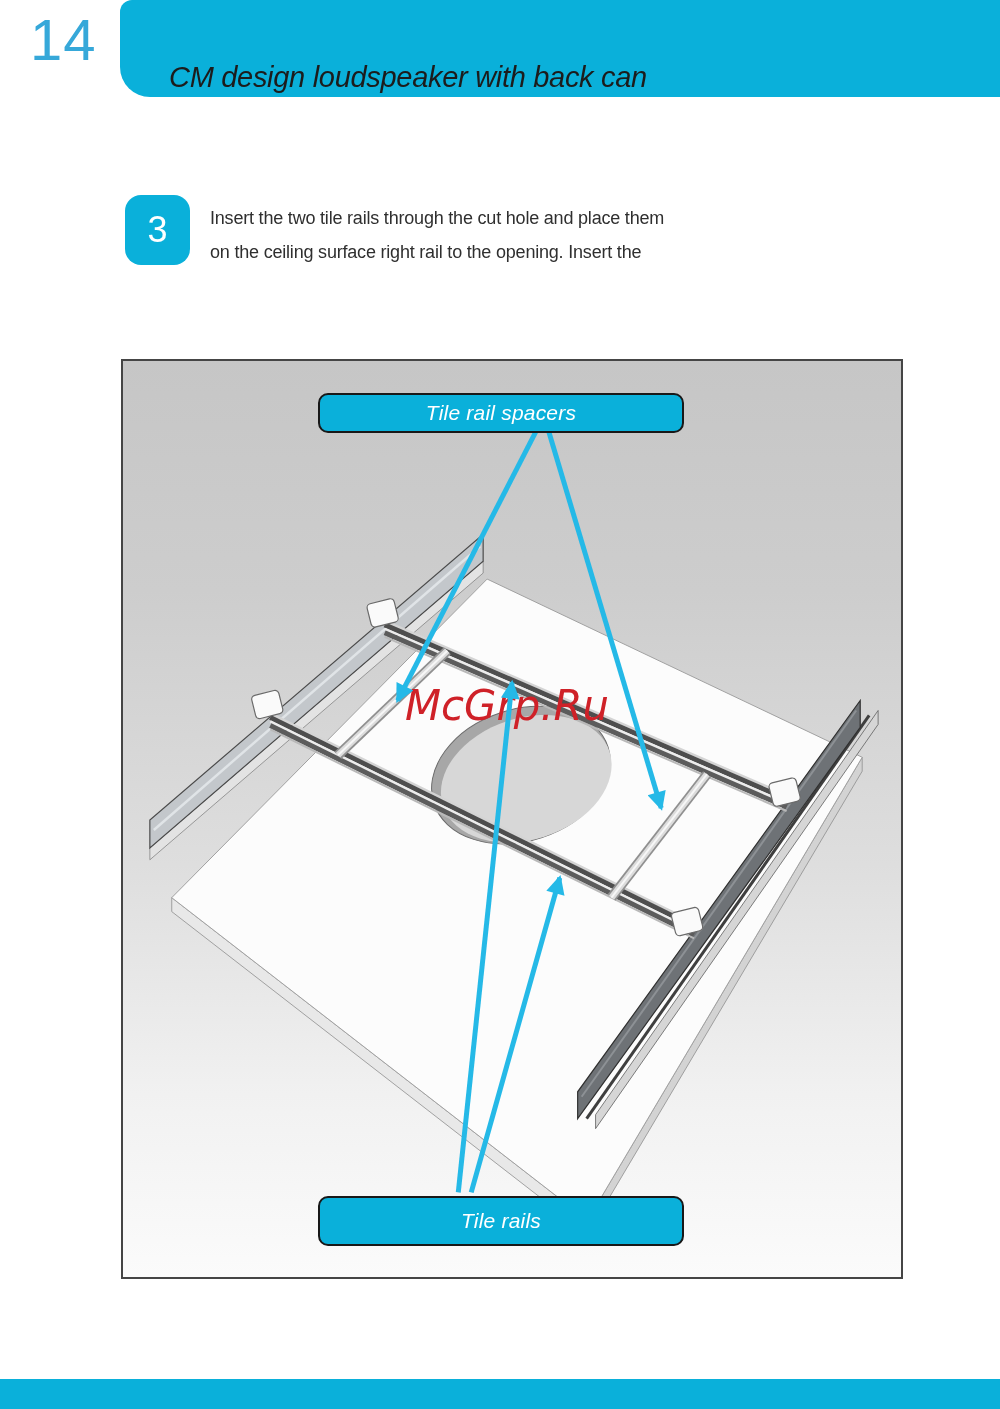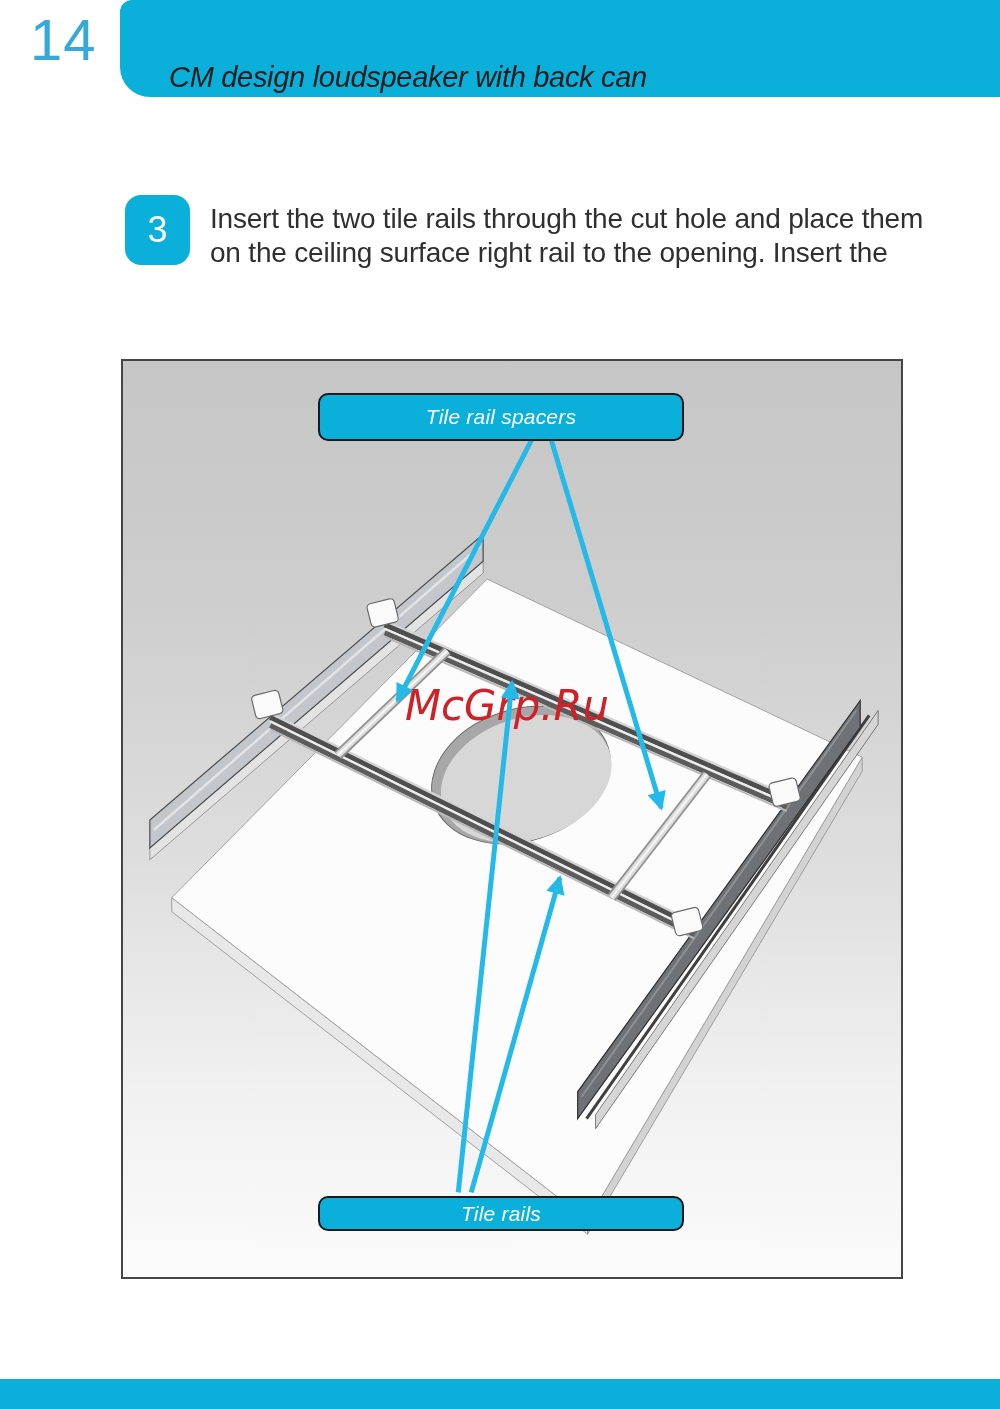--- a/index.html
+++ b/index.html
@@ -30,7 +30,7 @@
   }
   .step-text{
     position:absolute;left:210px;top:202px;color:var(--text);
-    font-size:28px;line-height:33.5px;letter-spacing:-0.2px;white-space:nowrap;
+    font-size:18px;line-height:33.5px;letter-spacing:-0.2px;white-space:nowrap;
   }
   .figure-panel{
     position:absolute;left:121px;top:359px;width:782px;height:920px;

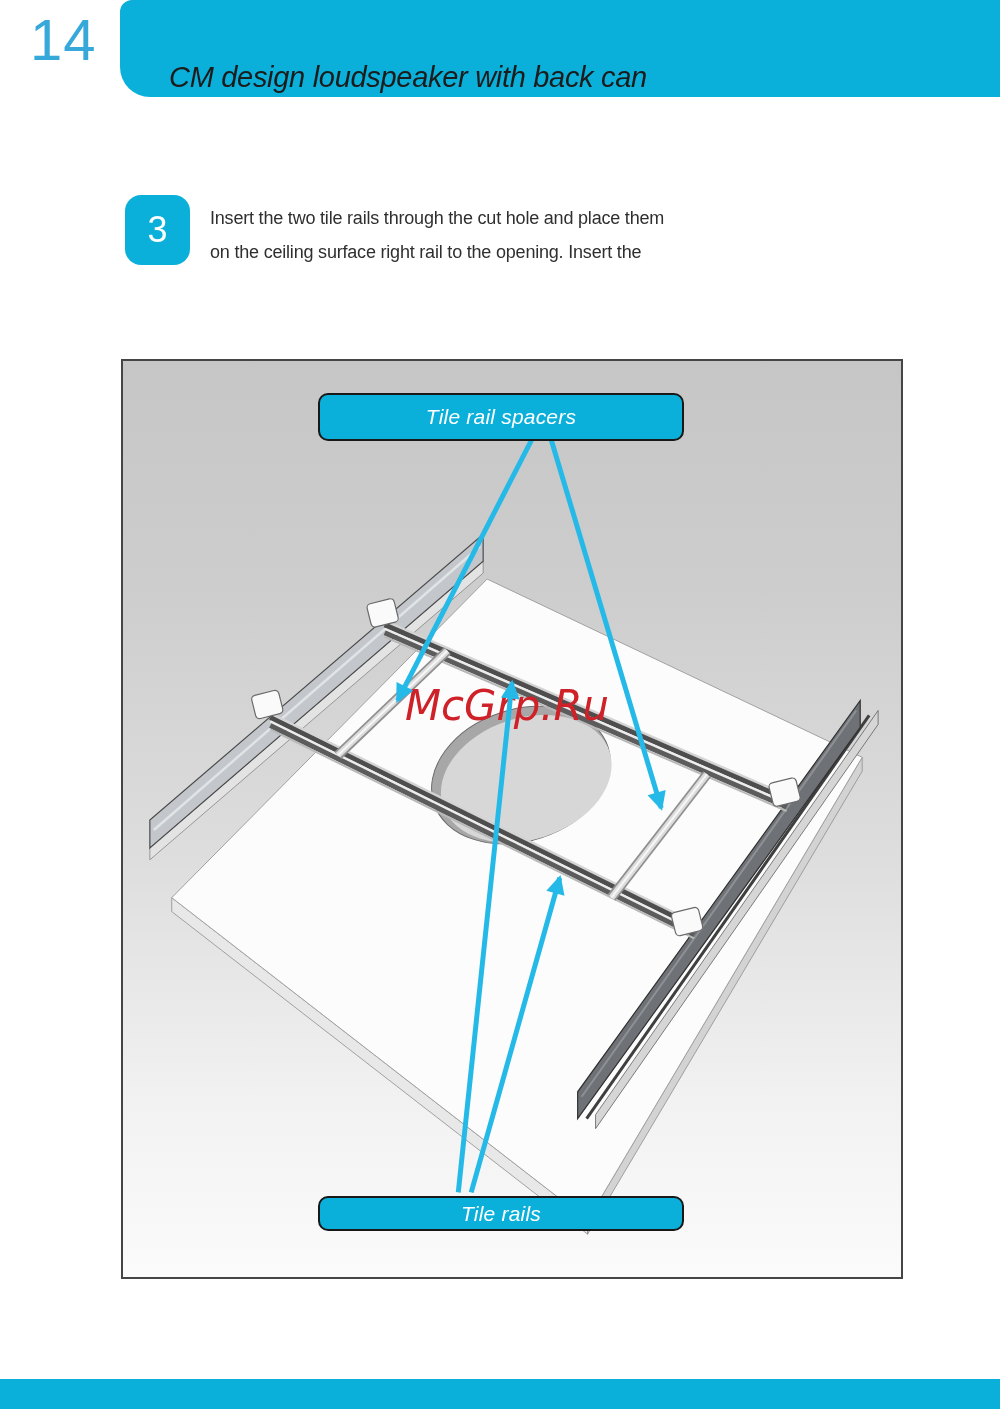--- a/index.html
+++ b/index.html
@@ -39,7 +39,7 @@
   }
   .figure-svg{position:absolute;left:0;top:0;width:100%;height:100%;}
   .fig-label{
-    position:absolute;width:366px;height:48px;background:var(--accent);
+    position:absolute;width:366px;height:40px;background:var(--accent);
     border:2px solid var(--label_border);border-radius:10px;box-sizing:border-box;
     display:flex;align-items:center;justify-content:center;
     color:#ffffff;font-style:italic;font-size:21px;letter-spacing:0.2px;

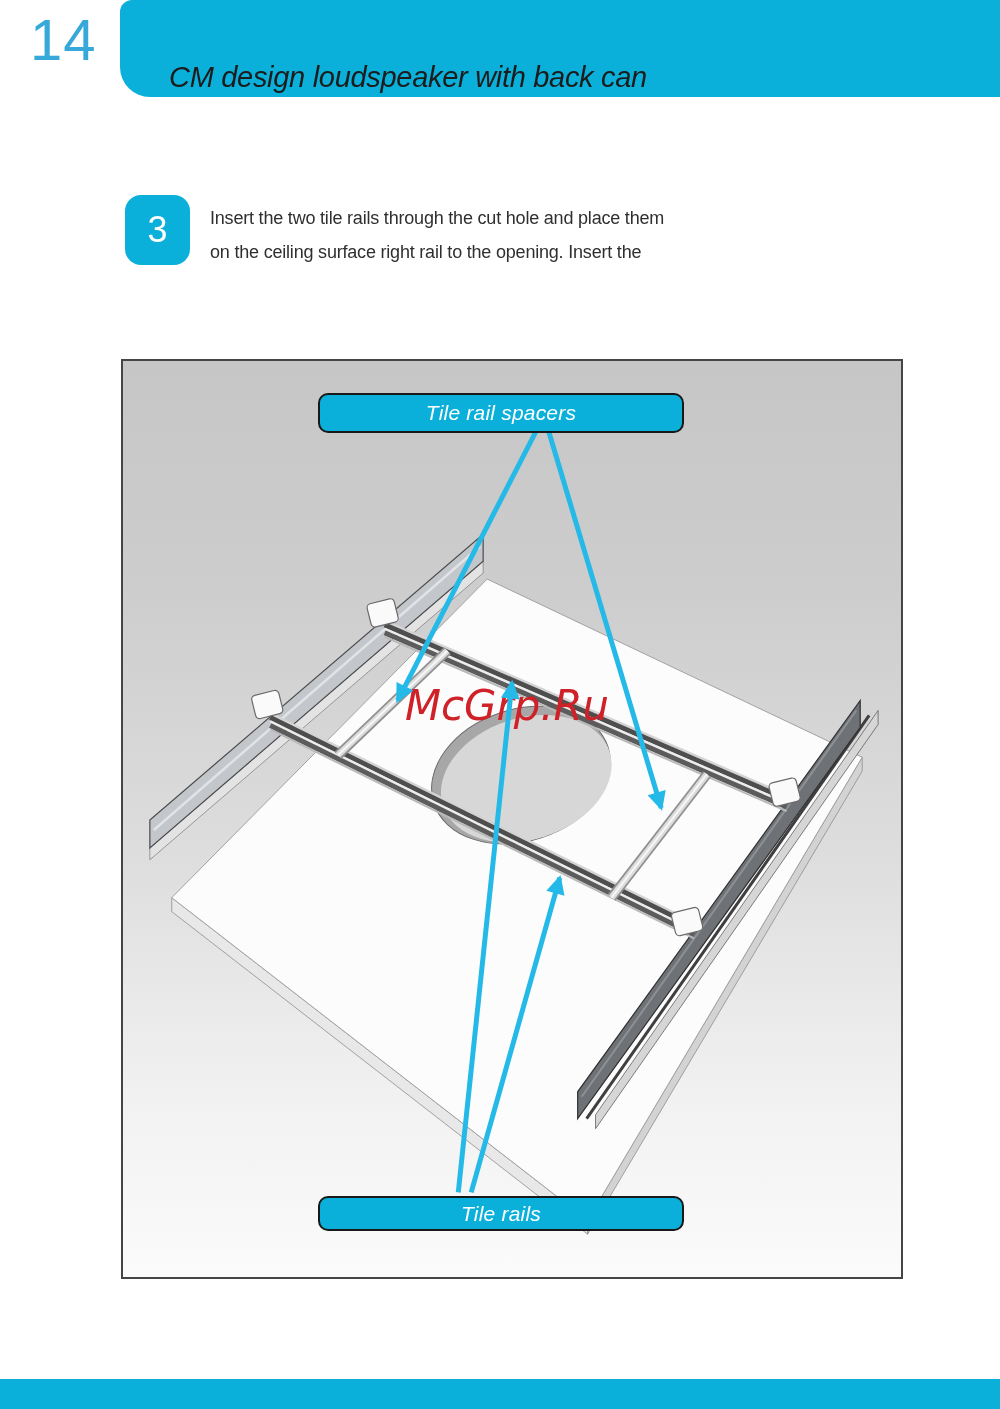--- a/index.html
+++ b/index.html
@@ -45,7 +45,7 @@
     color:#ffffff;font-style:italic;font-size:21px;letter-spacing:0.2px;
   }
   .fig-label.top{left:195px;top:32px;}
-  .fig-label.bottom{left:195px;top:835px;height:35px;}
+  .fig-label.bottom{left:195px;top:835px;height:50px;}
   .footer-bar{
     position:absolute;left:0;bottom:0;width:1000px;height:30px;background:var(--accent);
   }

